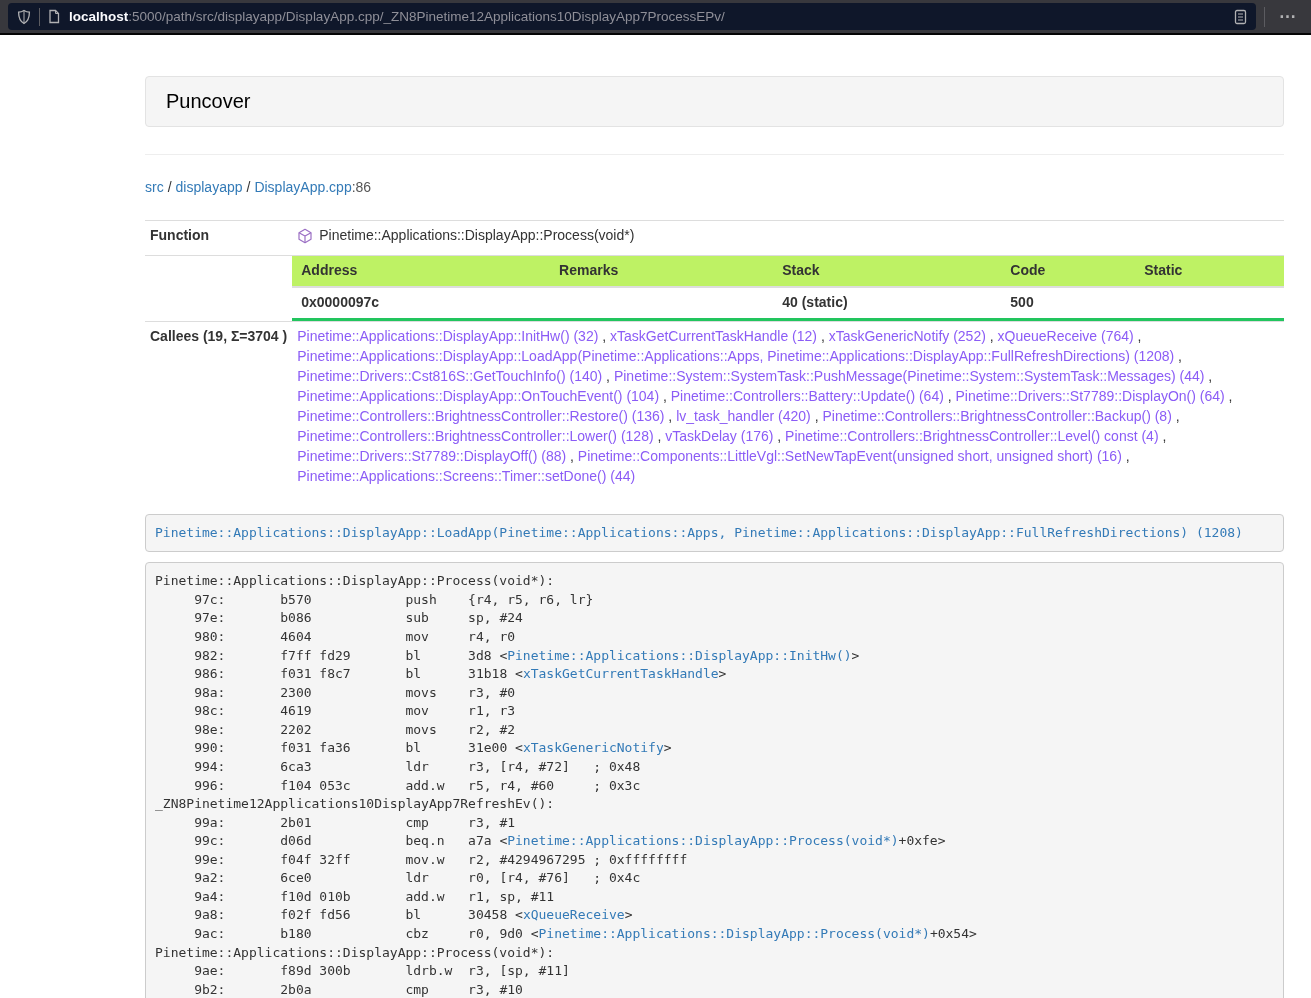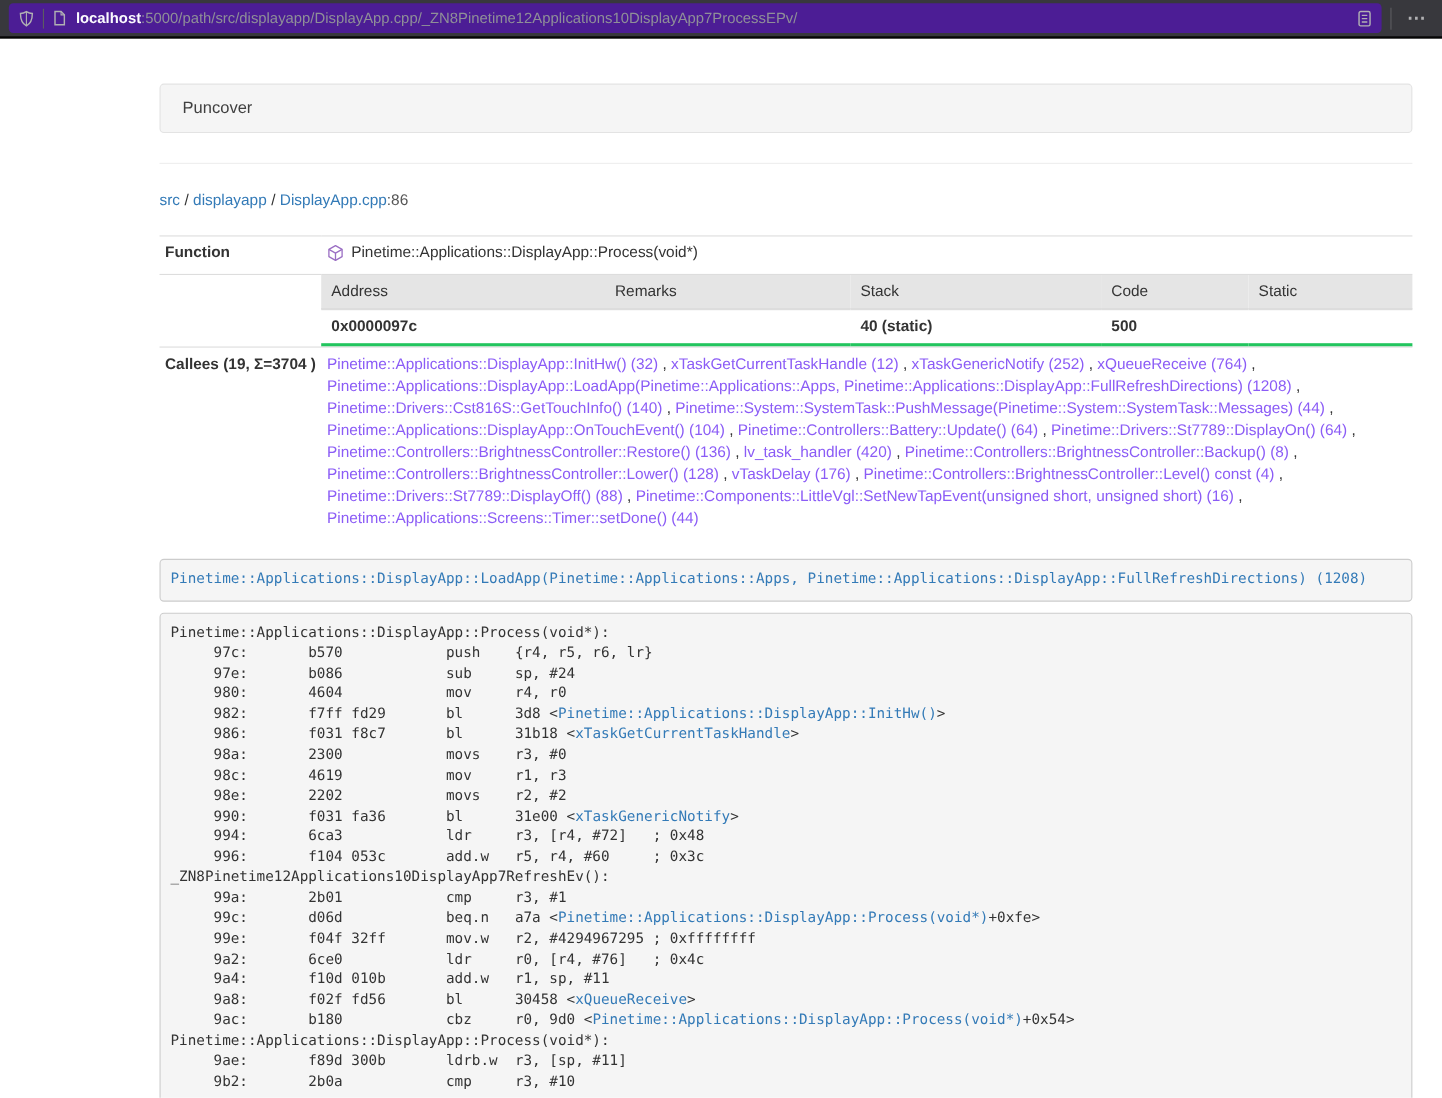--- a/index.html
+++ b/index.html
@@ -16,7 +16,7 @@
     padding:0 8px; border-bottom:2px solid #050505;
   }
   .url-field {
-    flex:1; height:27px; background:#4c1d95; border-radius:4px;
+    flex:1; height:27px; background:#0f172a; border-radius:4px;
     display:flex; align-items:center; padding:0 8px; min-width:0;
   }
   .chrome-icon { display:inline-flex; align-items:center; justify-content:center; flex:0 0 auto; }

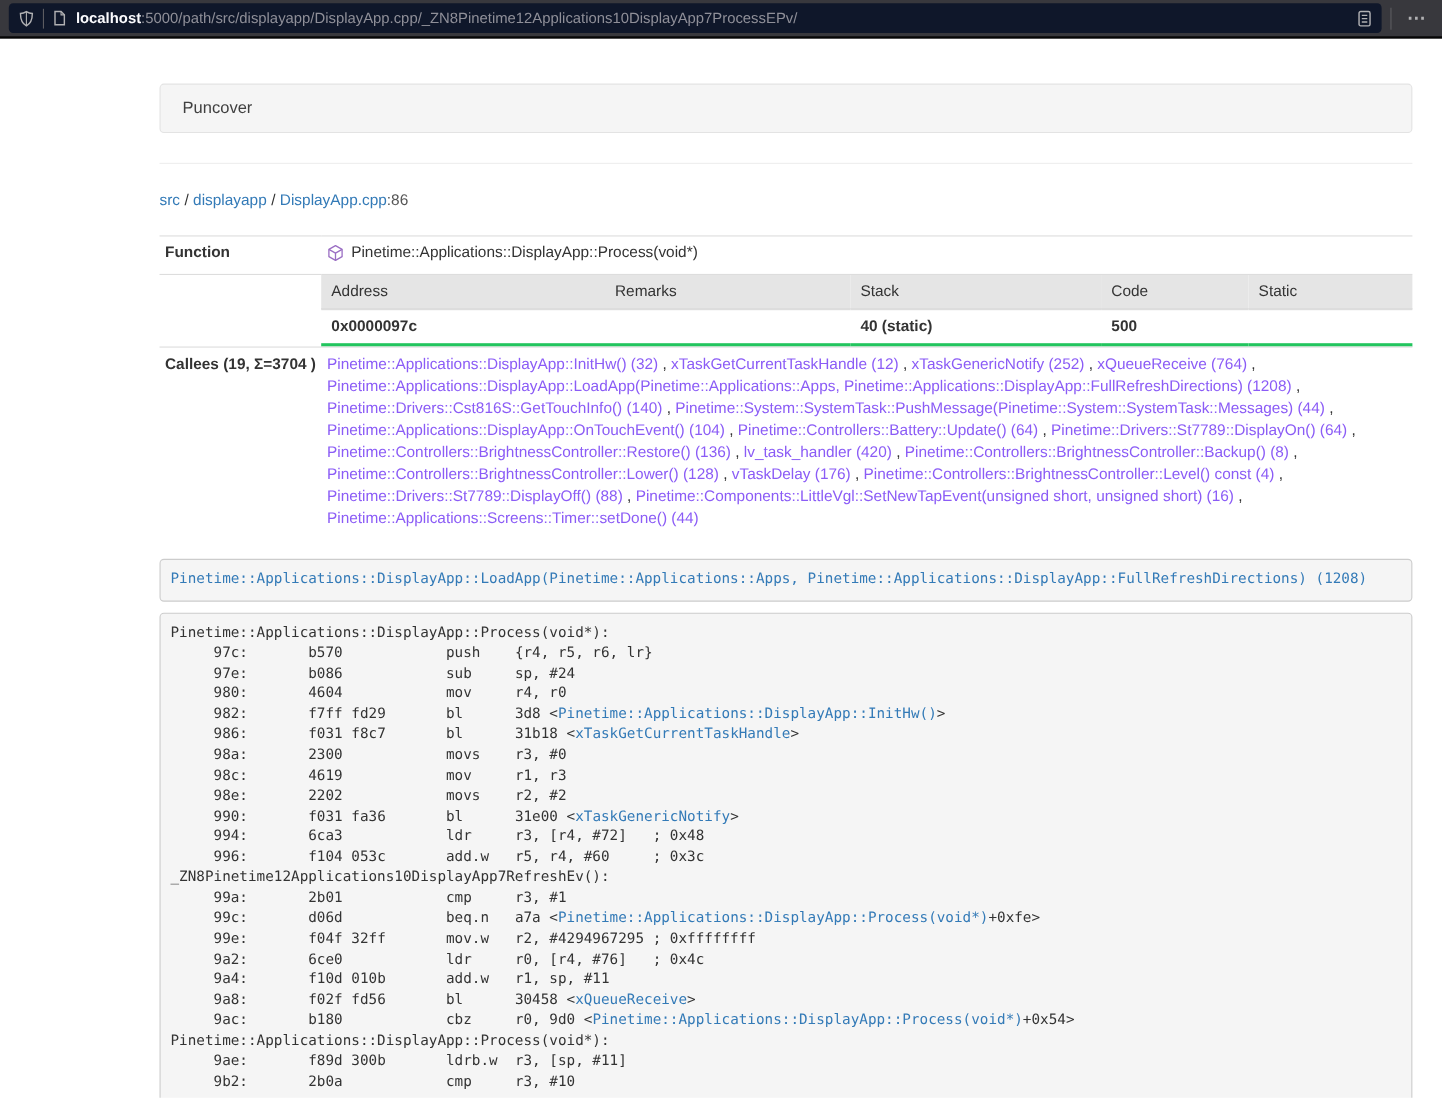--- a/index.html
+++ b/index.html
@@ -39,7 +39,7 @@
 
   .well {
     margin-top:41px; background:#f5f5f5; border:1px solid #e3e3e3; border-radius:4px;
-    padding:13px 20px; color:#404040; font-size:15px; line-height:1.15;
+    padding:13px 20px; color:#000000; font-size:20px; line-height:1.15;
   }
   hr.rule { border:0; border-top:1px solid #eee; margin:27px 0 23px; }
 

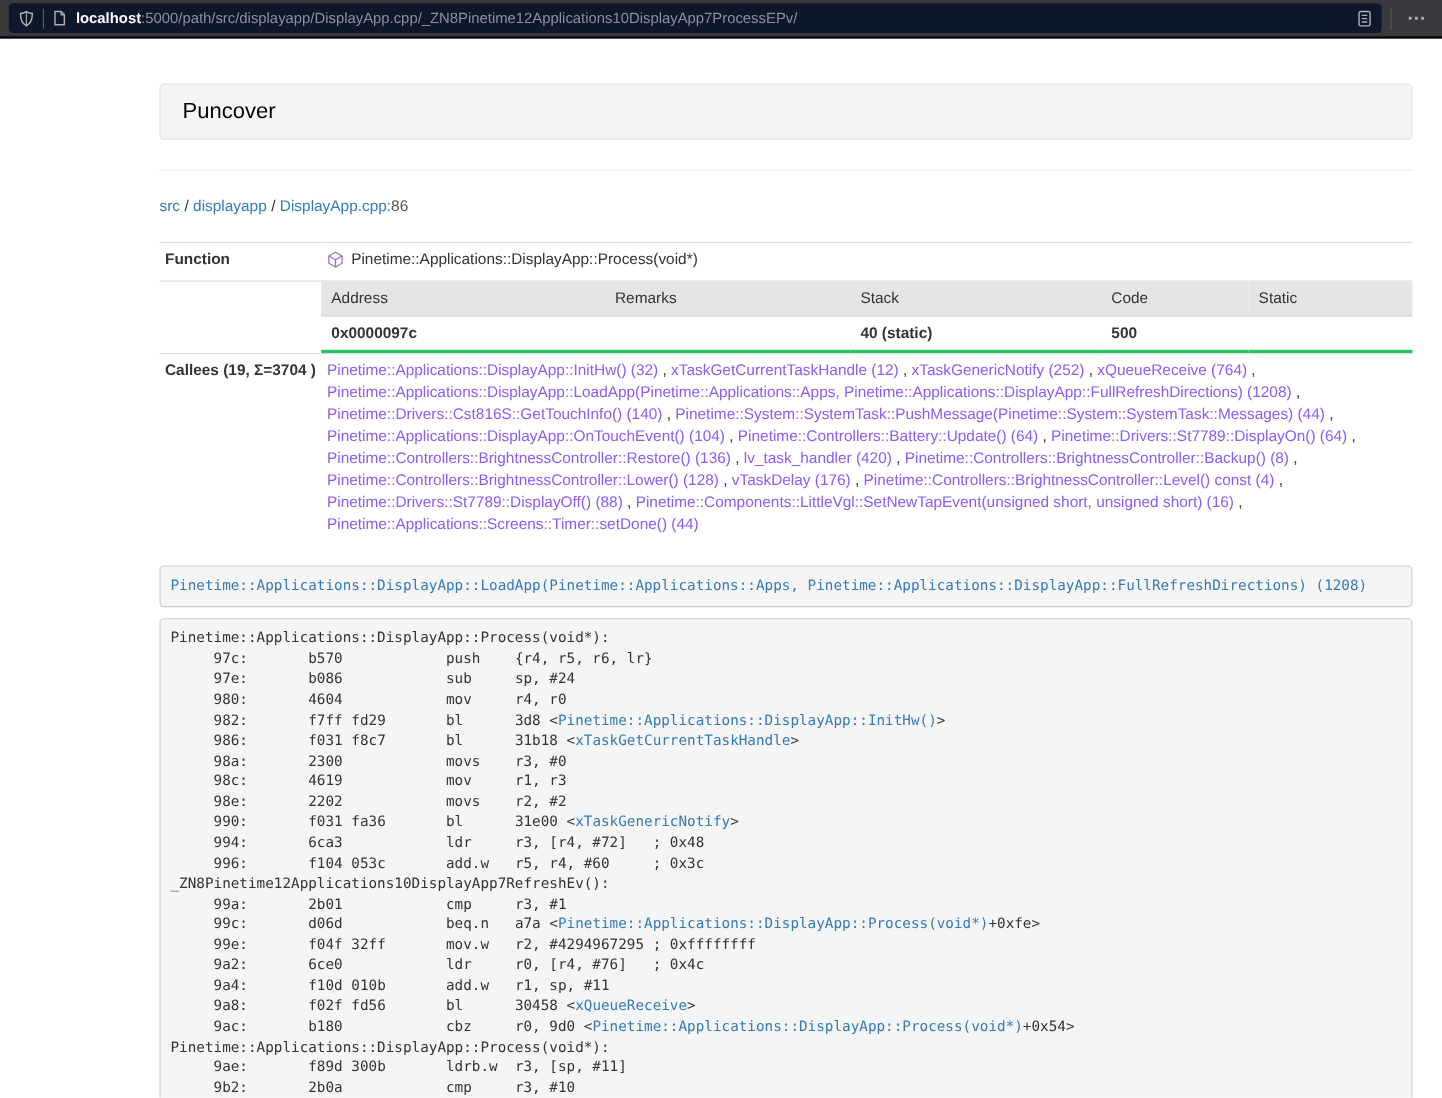--- a/index.html
+++ b/index.html
@@ -63,7 +63,7 @@
   table.itable th, table.itable td {
     padding:5px 5px 5px 9px; text-align:left; font-size:14px; line-height:1.42857;
   }
-  table.itable thead th { background:#e5e5e5; border-bottom:2px solid #ddd; font-weight:normal; }
+  table.itable thead th { background:#bef264; border-bottom:2px solid #ddd; font-weight:bold; }
   table.itable tbody td { border-bottom:3px solid #22c55e;font-weight:bold; }
   .col-address { width:26%; } .col-remarks { width:22.5%; } .col-stack { width:23%; }
   .col-code { width:13.5%; } .col-static { width:15%; }

